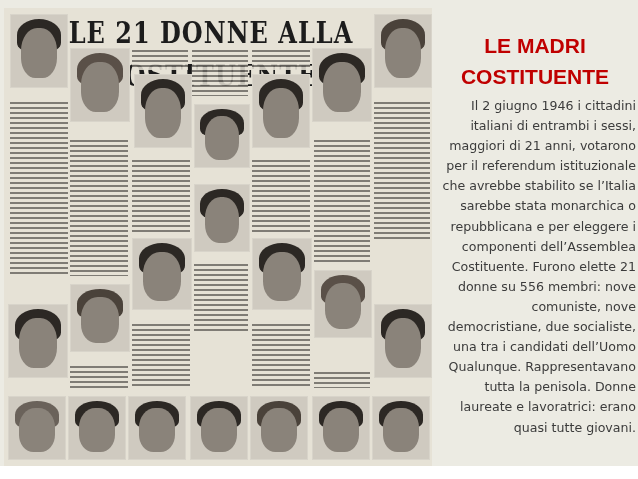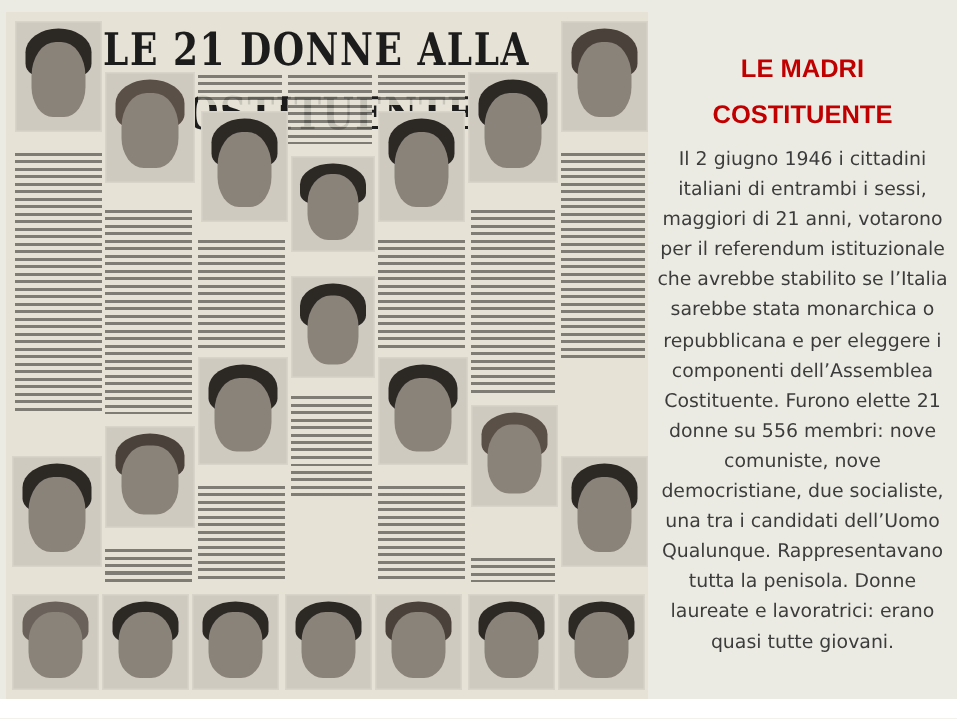--- a/index.html
+++ b/index.html
@@ -12,7 +12,7 @@
   .hair { position:absolute; left:10%; top:6%; width:80%; height:45%; border-radius:50% 50% 30% 30%; background:#2c2824; }
   .textcol { position:absolute; background:repeating-linear-gradient(#e6e2d6 0px, #e6e2d6 2px, #6d6a64 2px, #6d6a64 4px, #e6e2d6 4px, #e6e2d6 5px); opacity:0.85; }
   .right { position:absolute; left:432px; top:30px; width:206px; text-align:center; }
-  .title { color:#c00000; font-family:"Liberation Sans", sans-serif; font-weight:bold; font-size:17px; line-height:31px; margin:0; }
+  .title { color:#c00000; font-family:"Liberation Sans", sans-serif; font-weight:bold; font-size:21px; line-height:31px; margin:0; }
   .body-text { color:#3c3c3c; font-family:"DejaVu Sans", sans-serif; font-size:12.6px; line-height:20.1px; margin:4px 0 0 0; padding:0 2px; }
 </style>
 </head>

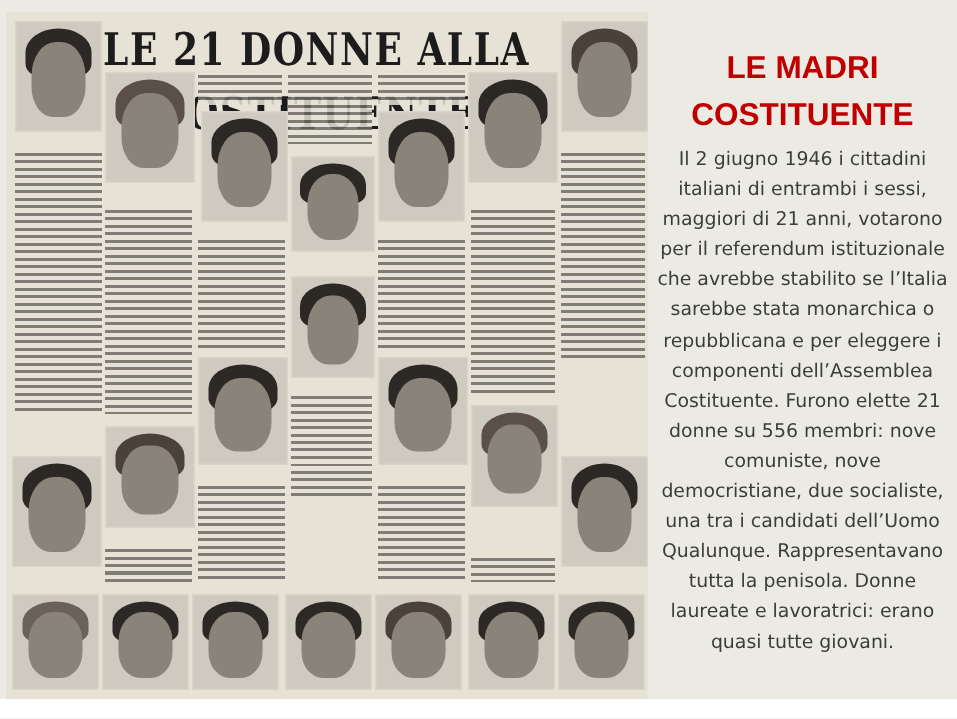--- a/index.html
+++ b/index.html
@@ -13,7 +13,7 @@
   .textcol { position:absolute; background:repeating-linear-gradient(#e6e2d6 0px, #e6e2d6 2px, #6d6a64 2px, #6d6a64 4px, #e6e2d6 4px, #e6e2d6 5px); opacity:0.85; }
   .right { position:absolute; left:432px; top:30px; width:206px; text-align:center; }
   .title { color:#c00000; font-family:"Liberation Sans", sans-serif; font-weight:bold; font-size:21px; line-height:31px; margin:0; }
-  .body-text { color:#3c3c3c; font-family:"DejaVu Sans", sans-serif; font-size:12.6px; line-height:20.1px; margin:4px 0 0 0; padding:0 2px; }
+  .body-text { color:#3c3c3c; font-family:"DejaVu Sans", sans-serif; font-size:12.6px; line-height:20.1px; margin:4px 0 0 0; padding:0 2px;text-align:right; }
 </style>
 </head>
 <body>

